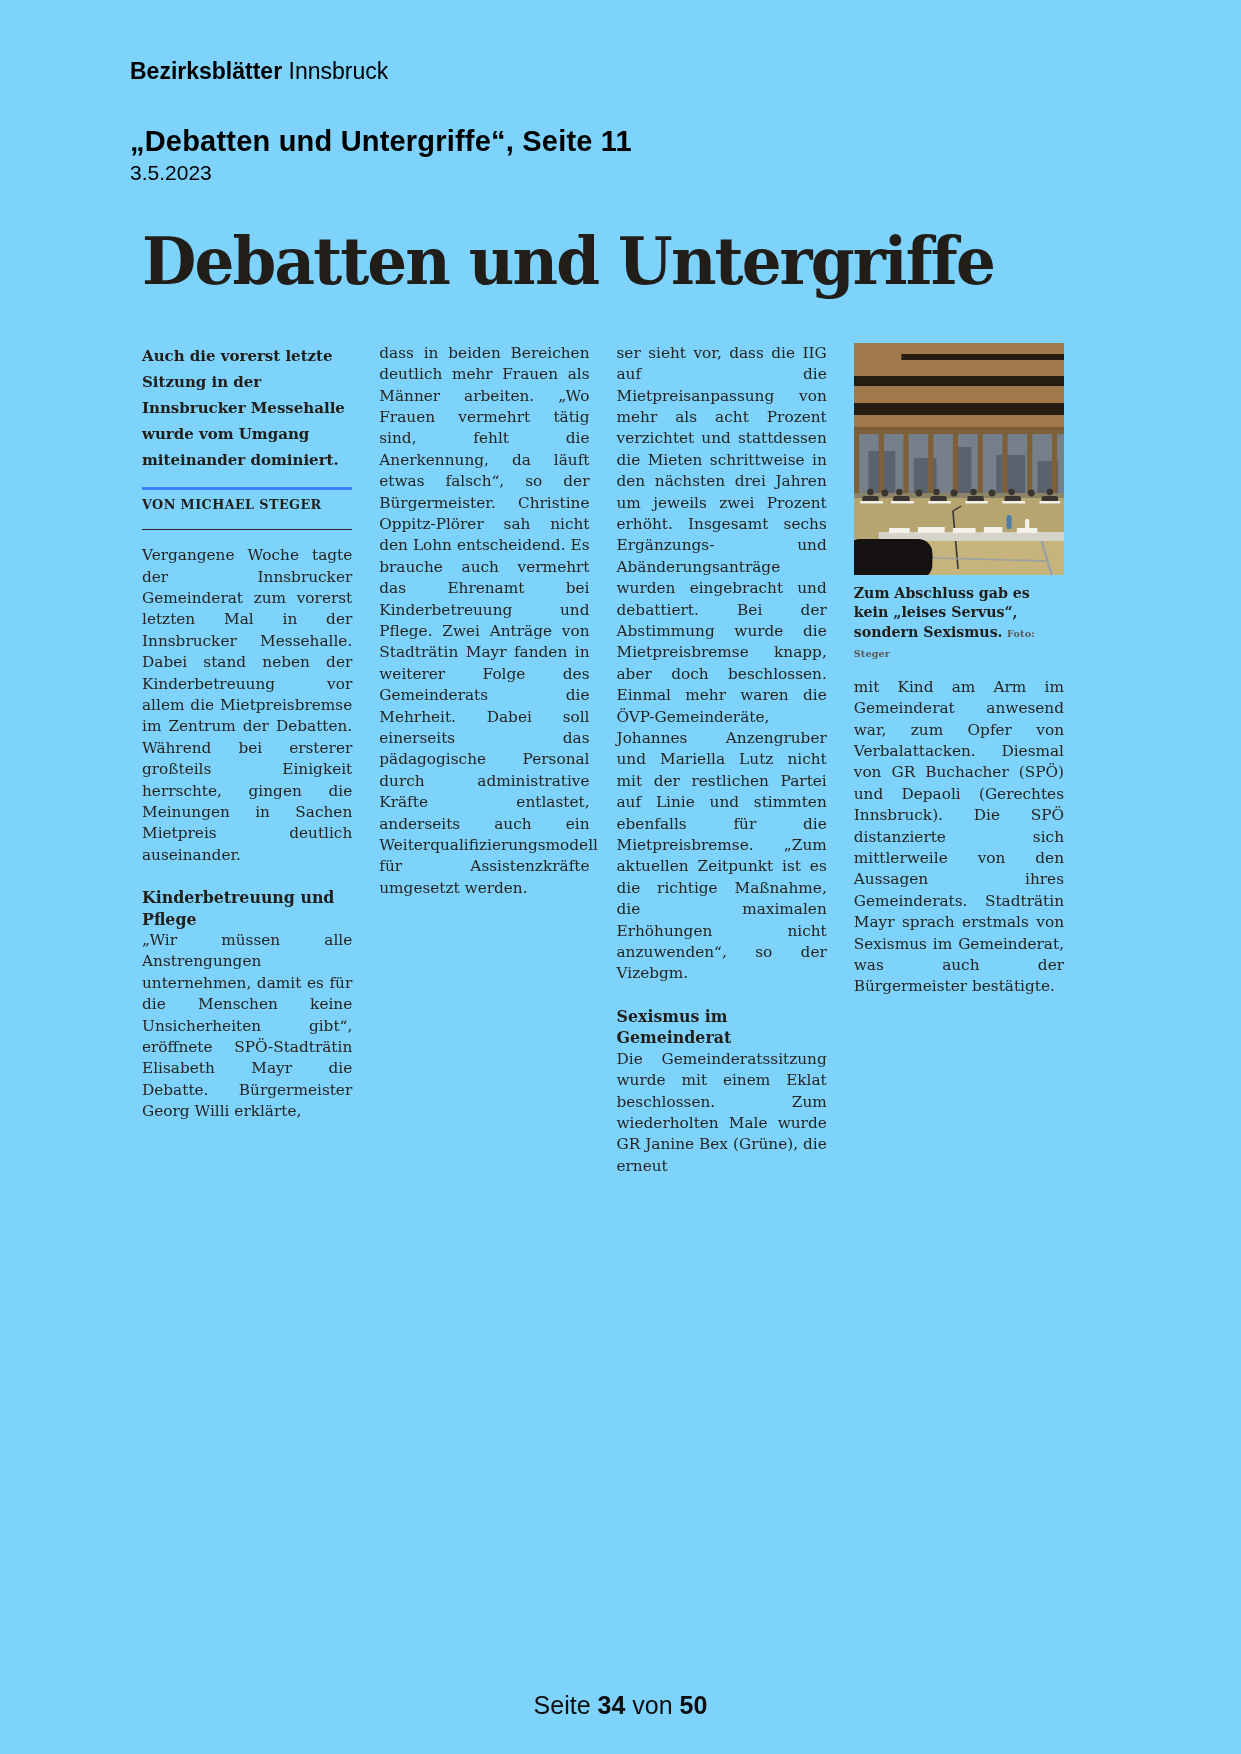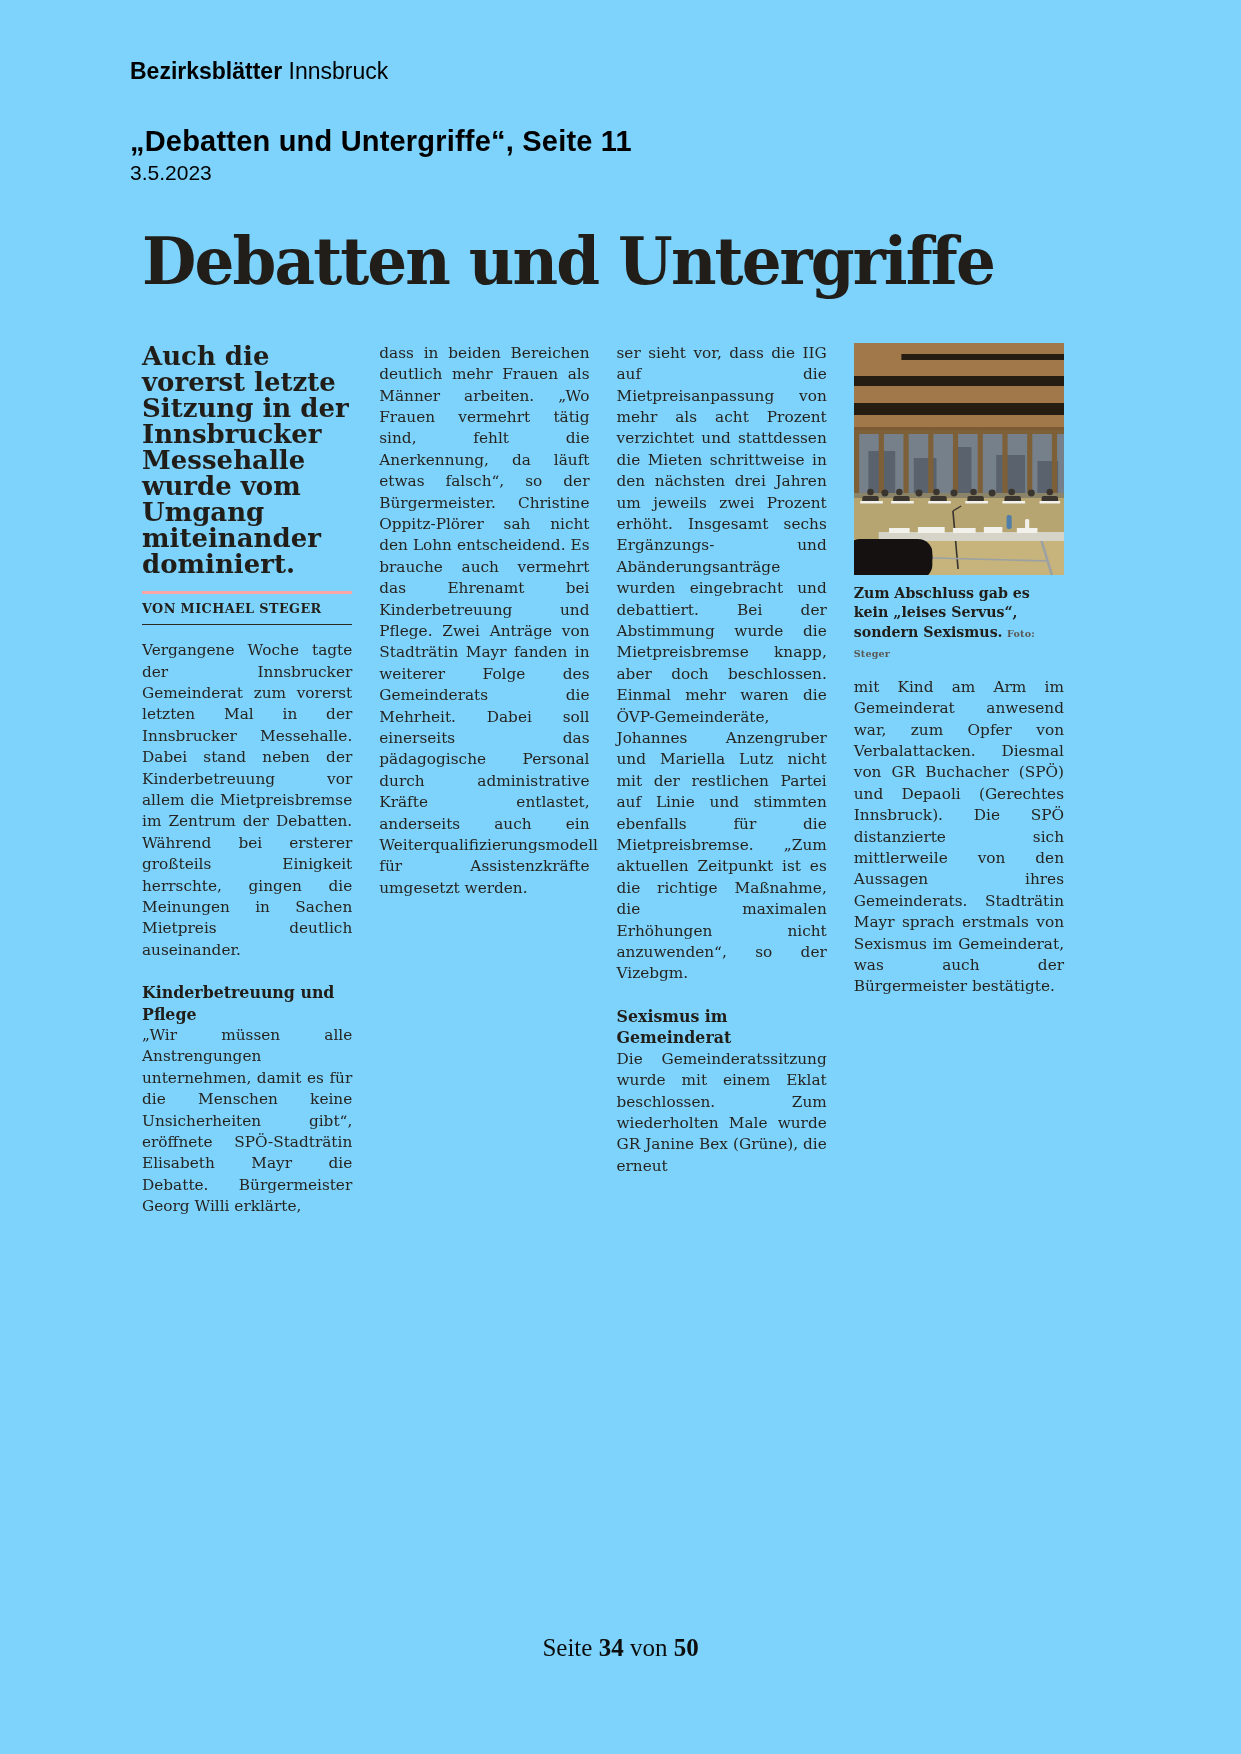--- a/index.html
+++ b/index.html
@@ -21,7 +21,7 @@
   .columns{display:flex;gap:27px;margin-top:50px;}
   .col{flex:1 1 0;min-width:0;font-size:15.3px;line-height:21.4px;text-align:justify;
        hyphens:auto;-webkit-hyphens:auto;color:#262421;}
-  .lede{margin:0 0 14px 0;font-size:26px;line-height:26px;font-weight:bold;text-align:left;color:#211d19;}
+  .lede{margin:0 0 14px 0;font-size:15px;line-height:26px;font-weight:bold;text-align:left;color:#211d19;}
   .byline{border-top:3px solid #fca5a5;border-bottom:1.5px solid #2b2824;padding:4px 0 5px 0;
           margin-bottom:15px;font-size:12.8px;font-weight:bold;letter-spacing:0.4px;text-align:left;color:#211d19;}
   p.body{margin:0;}

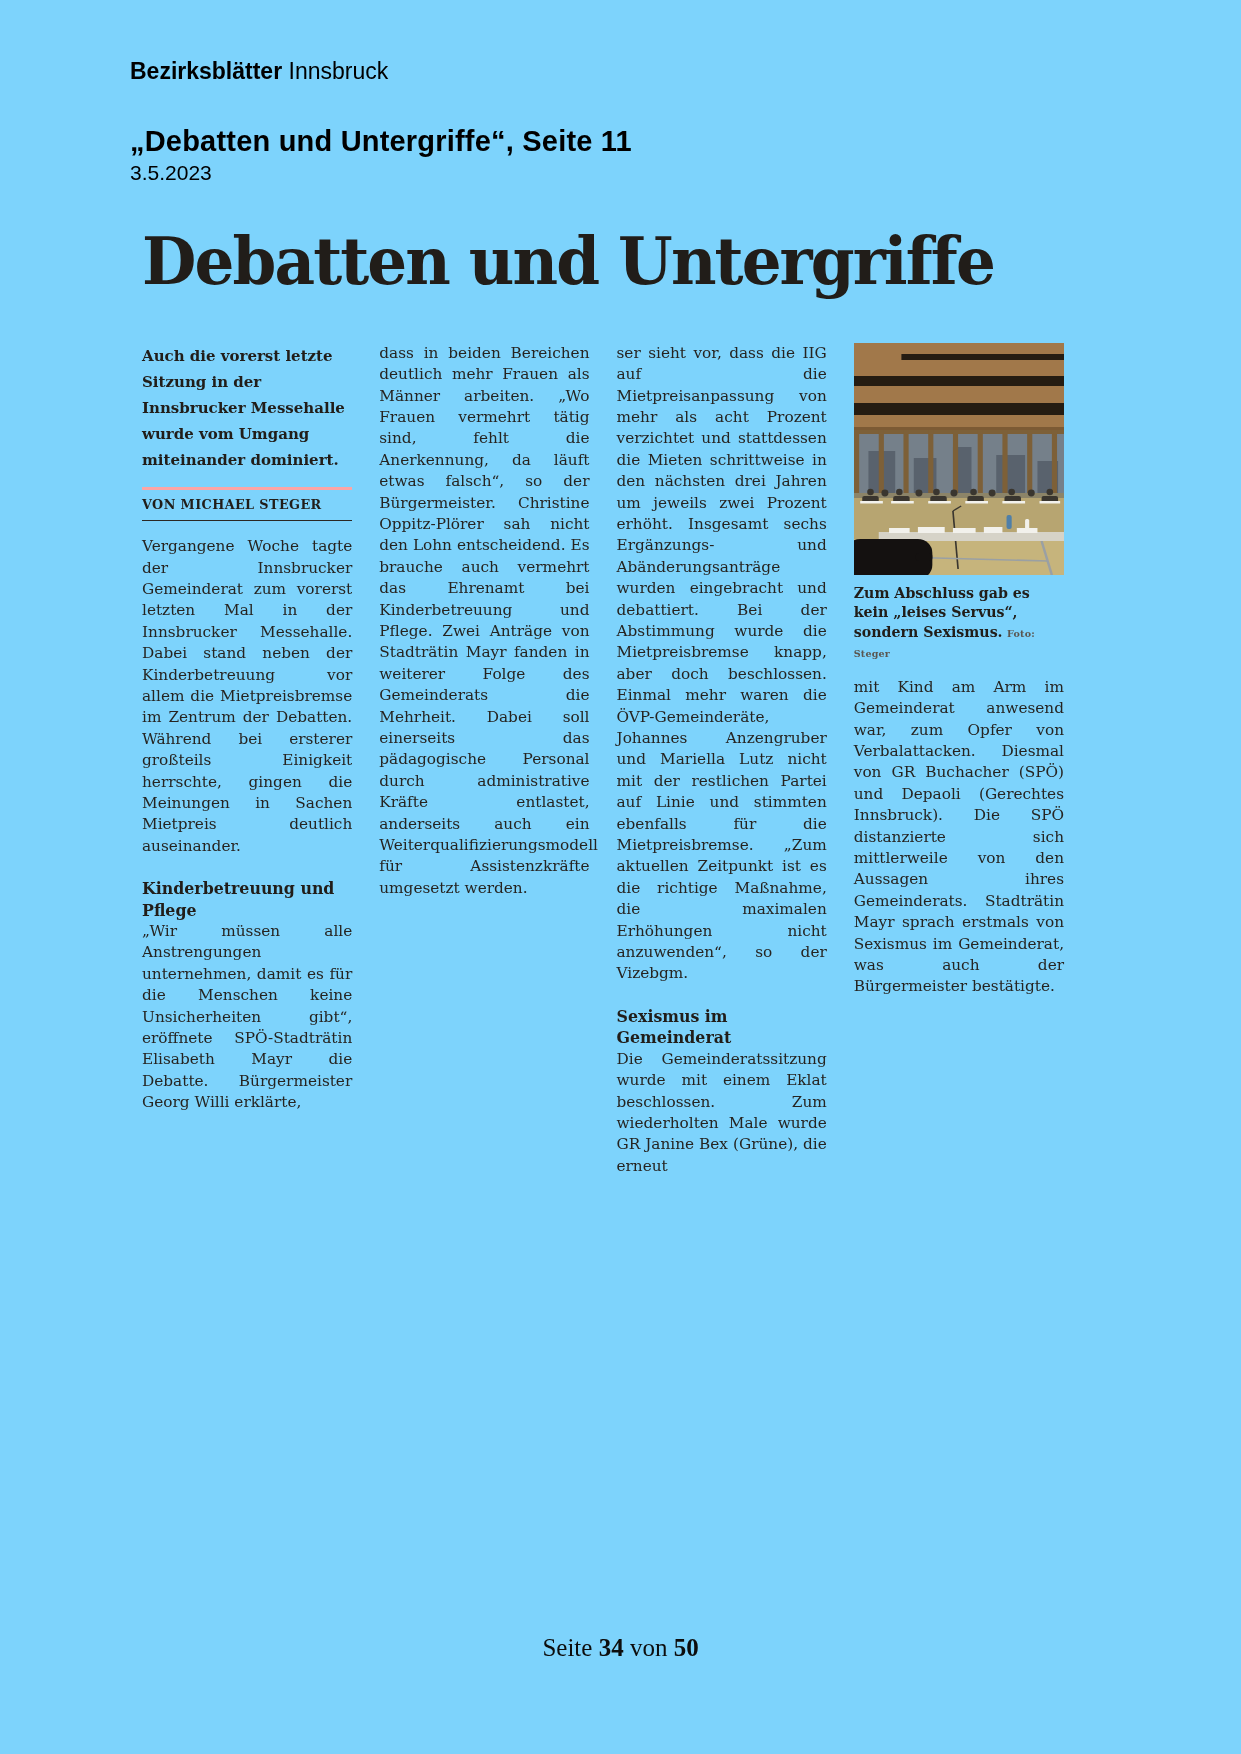--- a/index.html
+++ b/index.html
@@ -22,7 +22,7 @@
   .col{flex:1 1 0;min-width:0;font-size:15.3px;line-height:21.4px;text-align:justify;
        hyphens:auto;-webkit-hyphens:auto;color:#262421;}
   .lede{margin:0 0 14px 0;font-size:15px;line-height:26px;font-weight:bold;text-align:left;color:#211d19;}
-  .byline{border-top:3px solid #fca5a5;border-bottom:1.5px solid #2b2824;padding:4px 0 5px 0;
+  .byline{border-top:3px solid #3b82f6;border-bottom:1.5px solid #2b2824;padding:4px 0 14px 0;
           margin-bottom:15px;font-size:12.8px;font-weight:bold;letter-spacing:0.4px;text-align:left;color:#211d19;}
   p.body{margin:0;}
   .subhead{margin:21px 0 0 0;font-size:15.8px;line-height:21.4px;font-weight:bold;text-align:left;color:#211d19;}

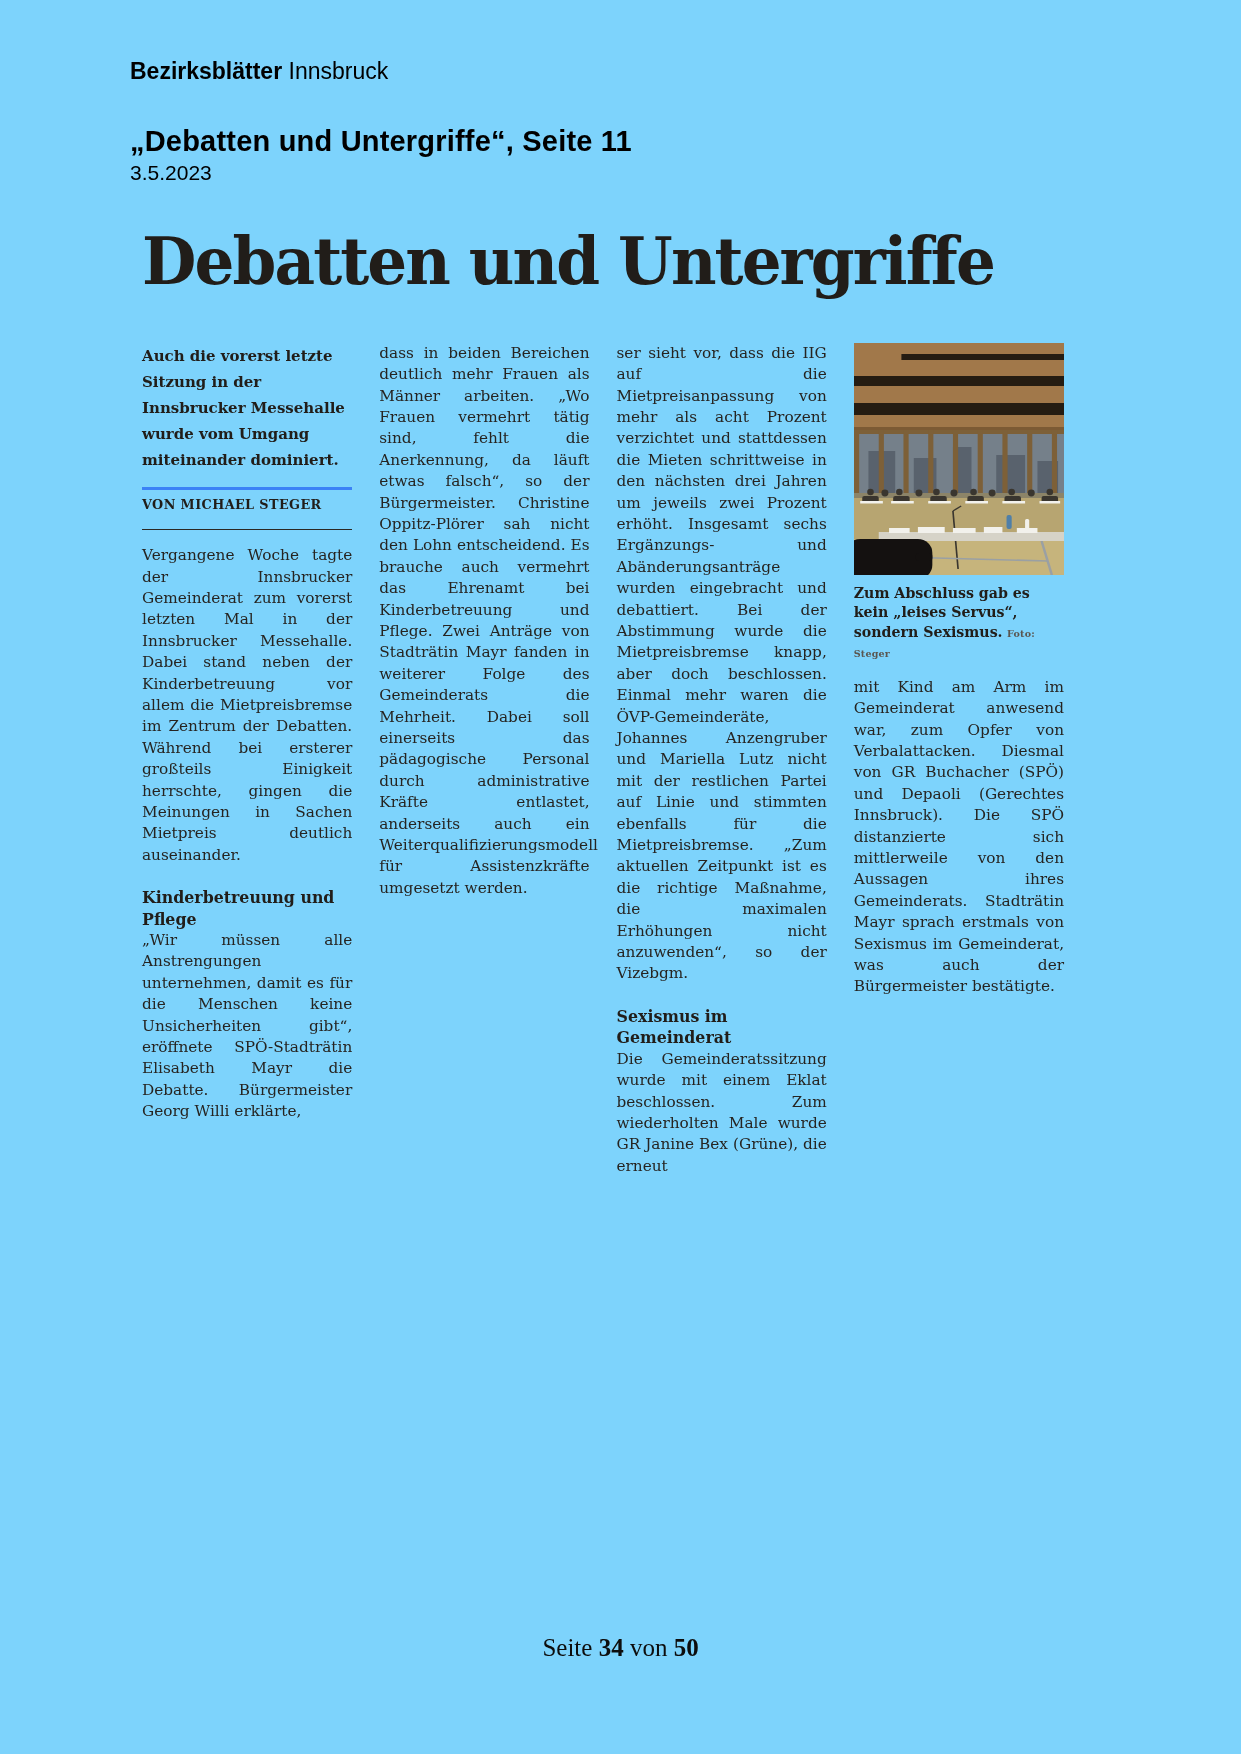--- a/index.html
+++ b/index.html
@@ -35,8 +35,8 @@
   .credit{font-size:9.5px;font-weight:bold;color:#5a5650;letter-spacing:0.2px;}
 
   
-  .doc-footer{position:absolute;left:0;top:1634px;width:100%;text-align:center;
-              font-family:Liberation Serif, serif;font-size:25px;color:#0d0d0d;}
+  .doc-footer{position:absolute;left:0;top:1691px;width:100%;text-align:center;
+              font-family:Liberation Sans, sans-serif;font-size:25px;color:#0d0d0d;}
   .doc-footer .bold{font-weight:bold;}
 </style>
 </head>

